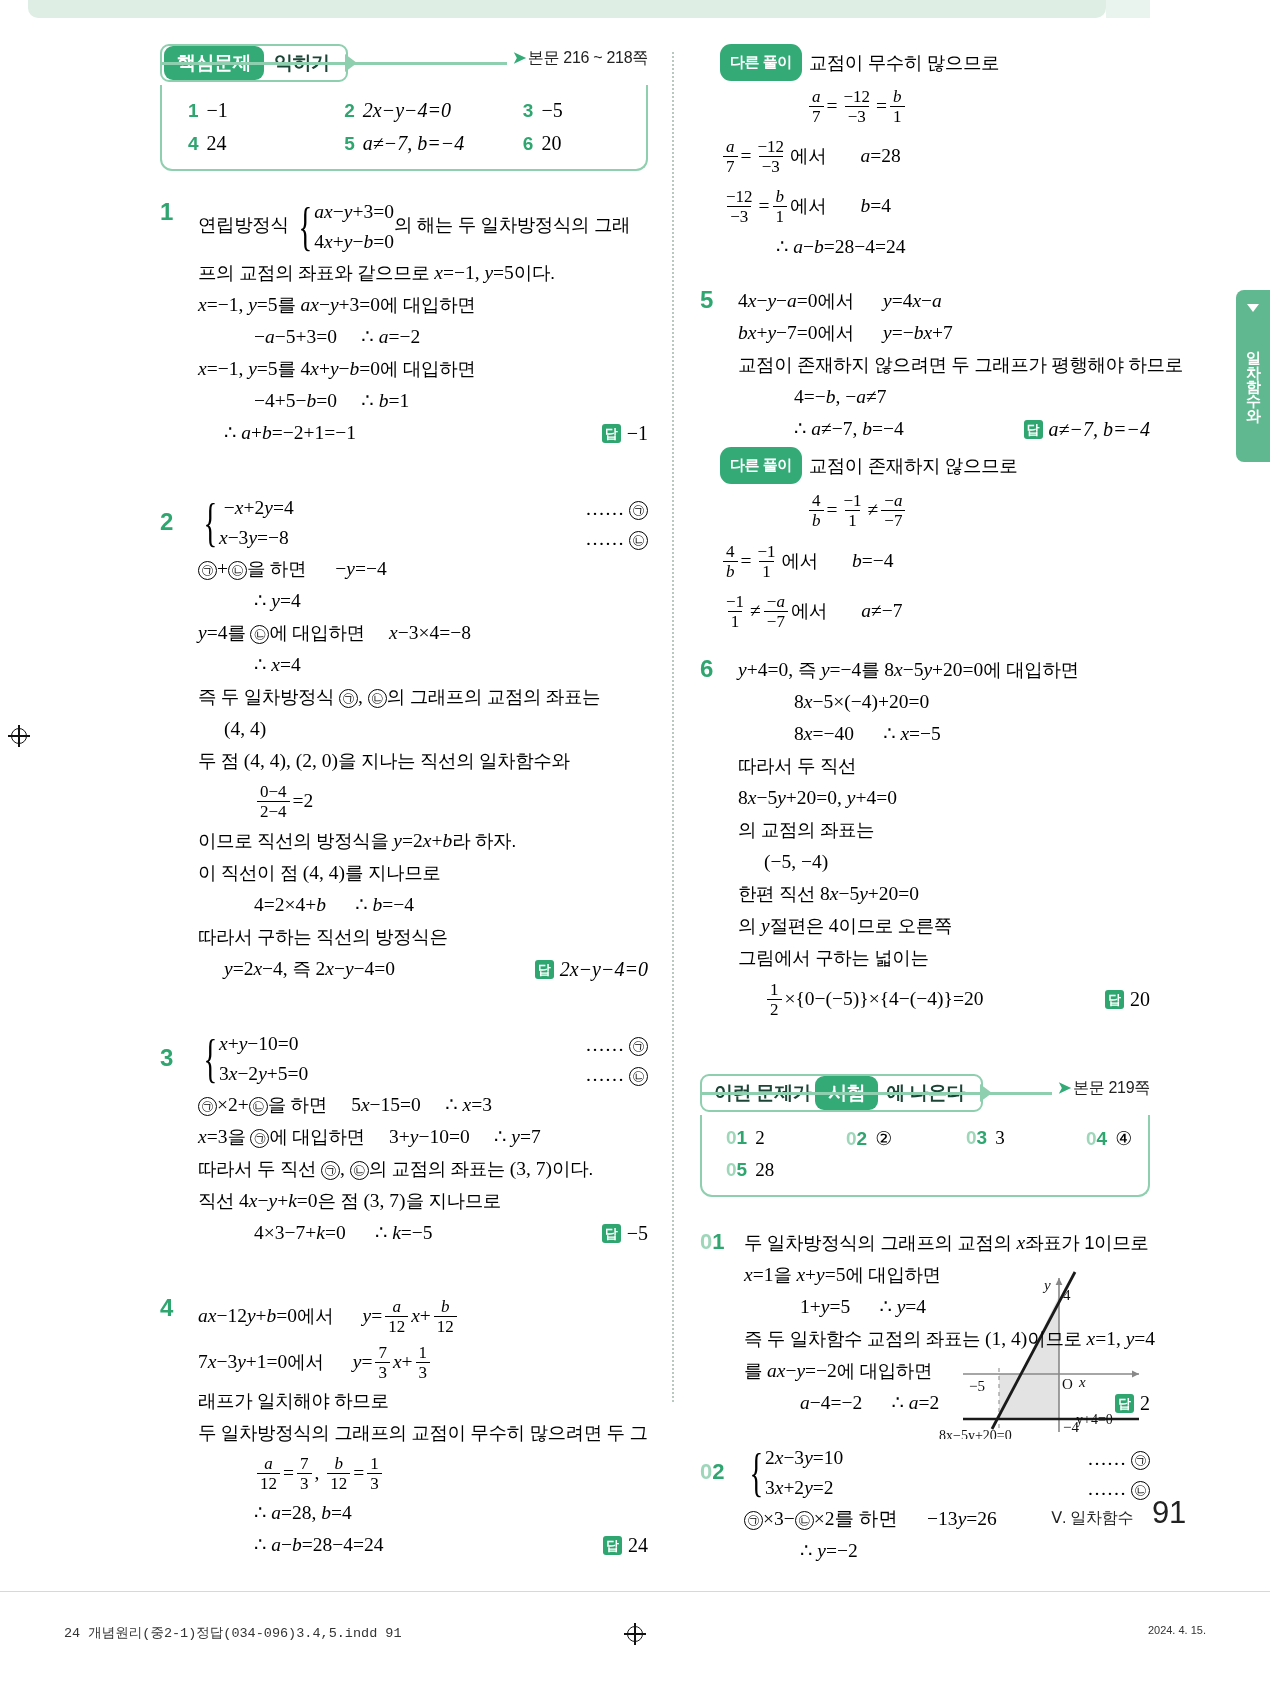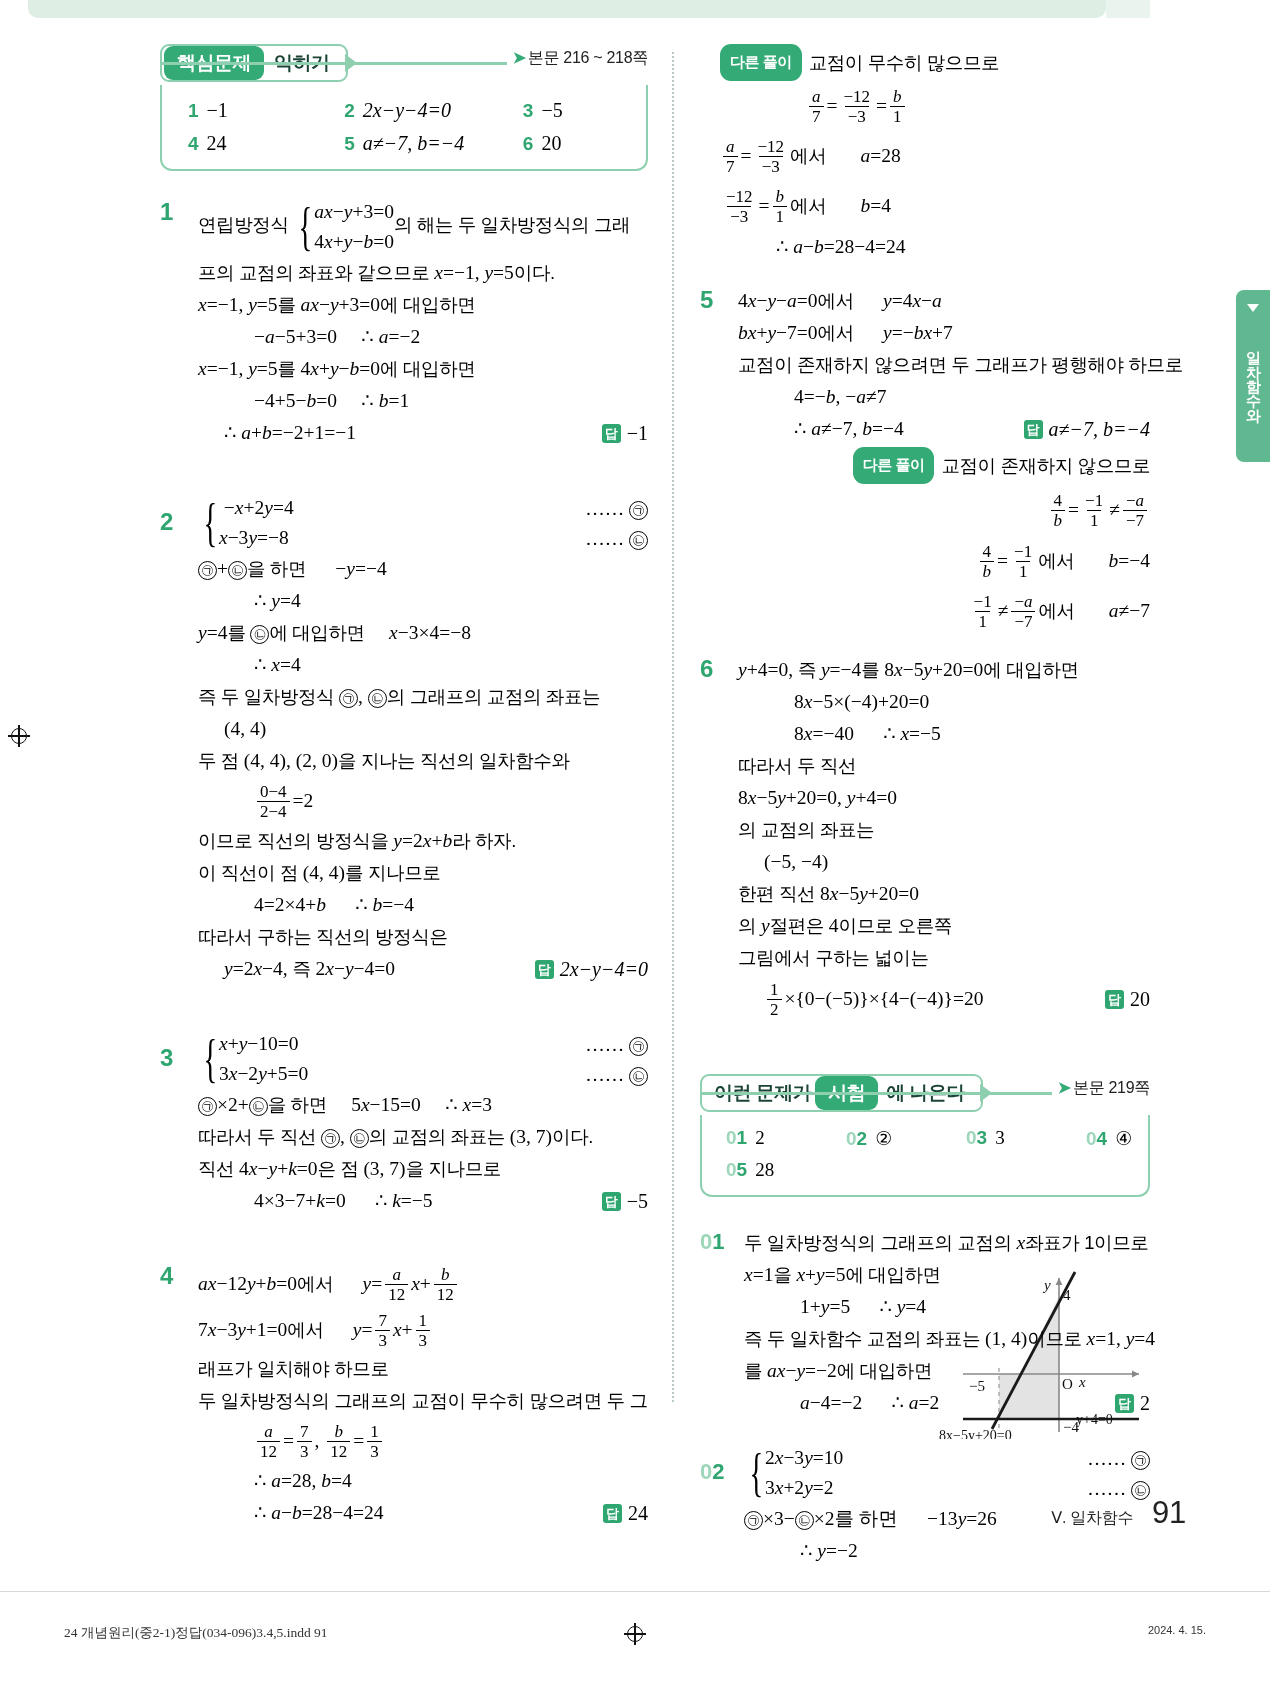--- a/index.html
+++ b/index.html
@@ -623,7 +623,7 @@
     </div>
 
     <div class="sol" style="margin-top:2px;">
-      <div class="sol-body" style="margin-left:20px;text-align:right;">
+      <div class="sol-body" style="margin-left:20px;">
         <div class="ln"><span class="alt-tag">다른 풀이</span><span class="kr">교점이 존재하지 않으므로</span></div>
         <div class="ln ind3" style="line-height:52px;"><span class="frac">
               <span class="num">4</span>

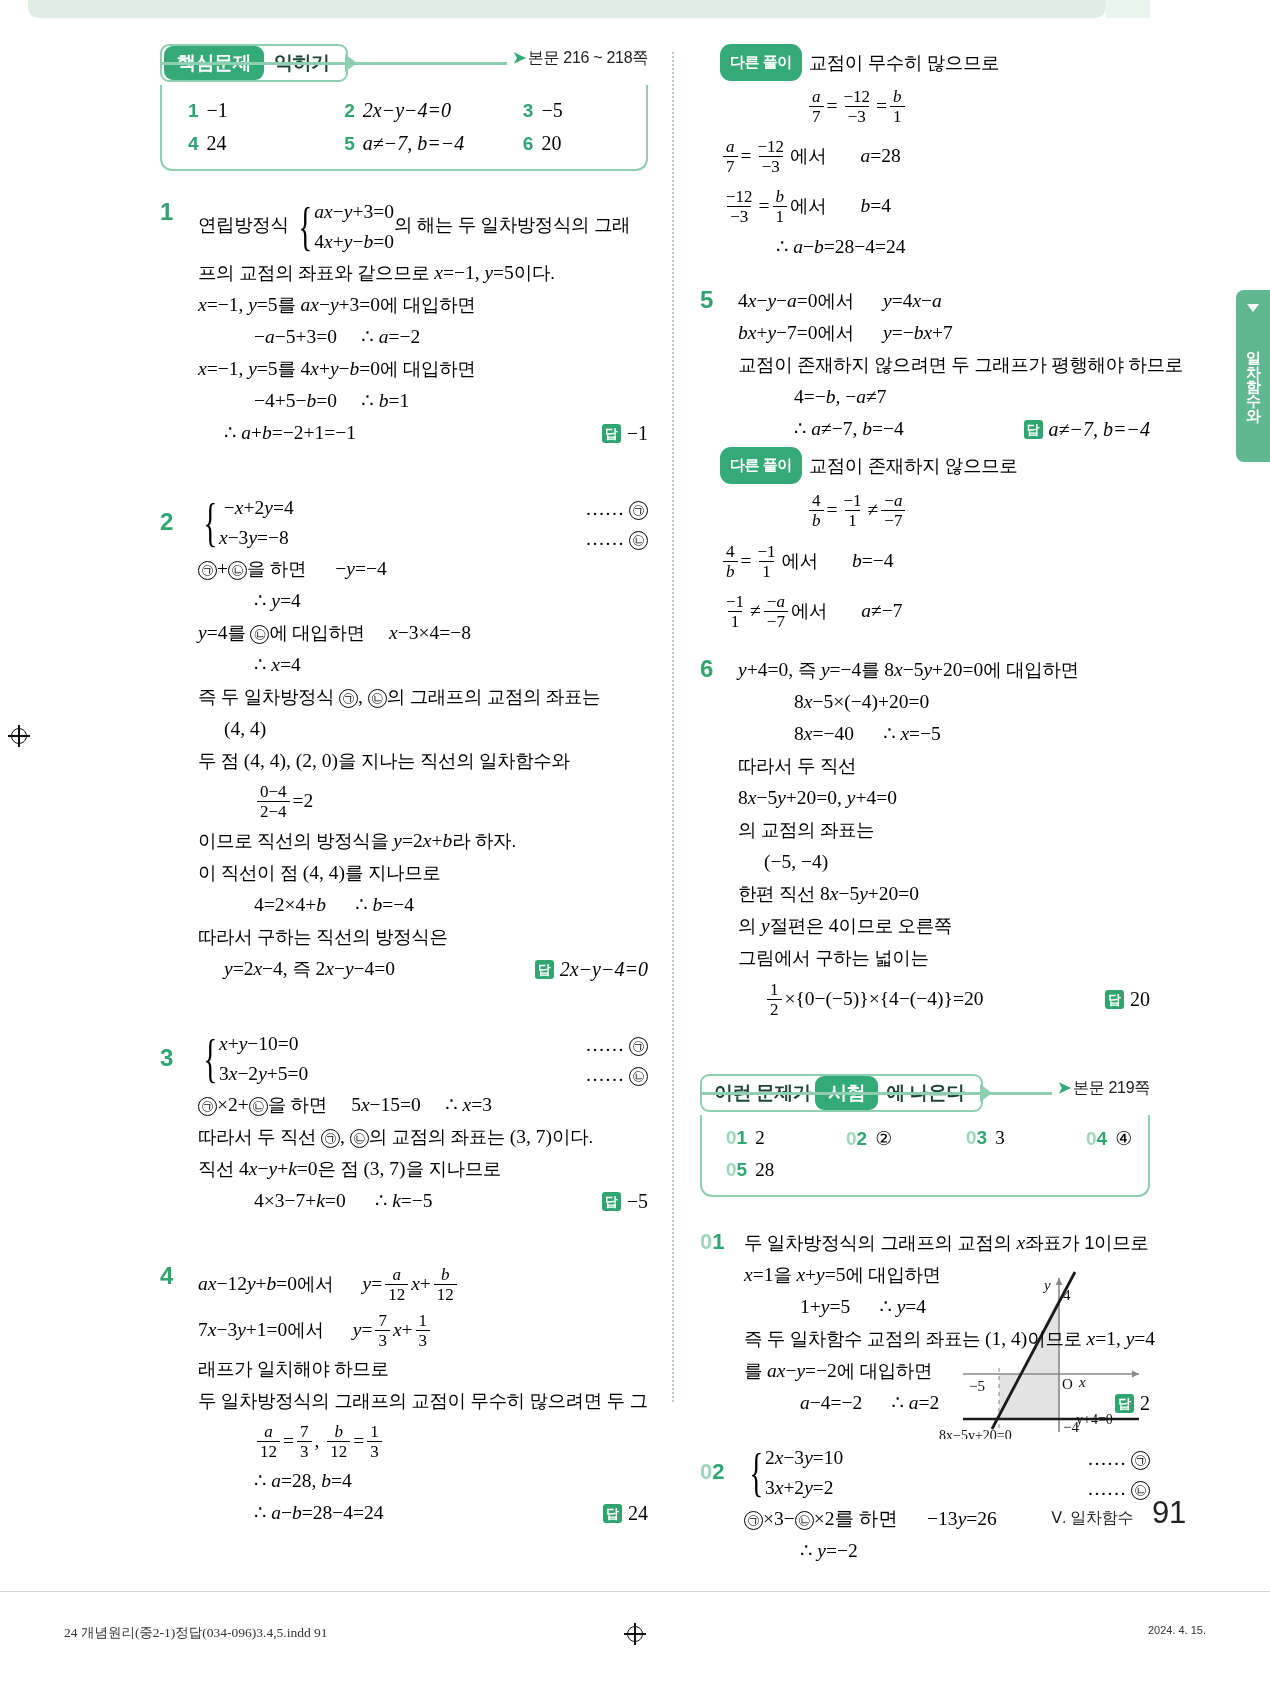--- a/index.html
+++ b/index.html
@@ -518,6 +518,7 @@
           <span style="position:absolute;right:0;top:30px;">…… <span class="circ">㉡</span></span>
         </div>
         <div class="ln"><span class="circ">㉠</span>×2+<span class="circ">㉡</span><span class="kr">을 하면</span> &nbsp;&nbsp;&nbsp; 5<i>x</i>−15=0 &nbsp;&nbsp;&nbsp; ∴ <i>x</i>=3</div>
+        <div class="ln"><i>x</i>=3<span class="kr">을</span> <span class="circ">㉠</span><span class="kr">에 대입하면</span> &nbsp;&nbsp;&nbsp; 3+<i>y</i>−10=0 &nbsp;&nbsp;&nbsp; ∴ <i>y</i>=7</div>
         <div class="ln"><span class="kr">따라서 두 직선</span> <span class="circ">㉠</span>, <span class="circ">㉡</span><span class="kr">의 교점의 좌표는</span> (3, 7)<span class="kr">이다.</span></div>
         <div class="ln"><span class="kr">직선</span> 4<i>x</i>−<i>y</i>+<i>k</i>=0<span class="kr">은 점</span> (3, 7)<span class="kr">을 지나므로</span></div>
         <div class="ln ind2 ln-ans">4×3−7+<i>k</i>=0 &nbsp;&nbsp;&nbsp;&nbsp; ∴ <i>k</i>=−5

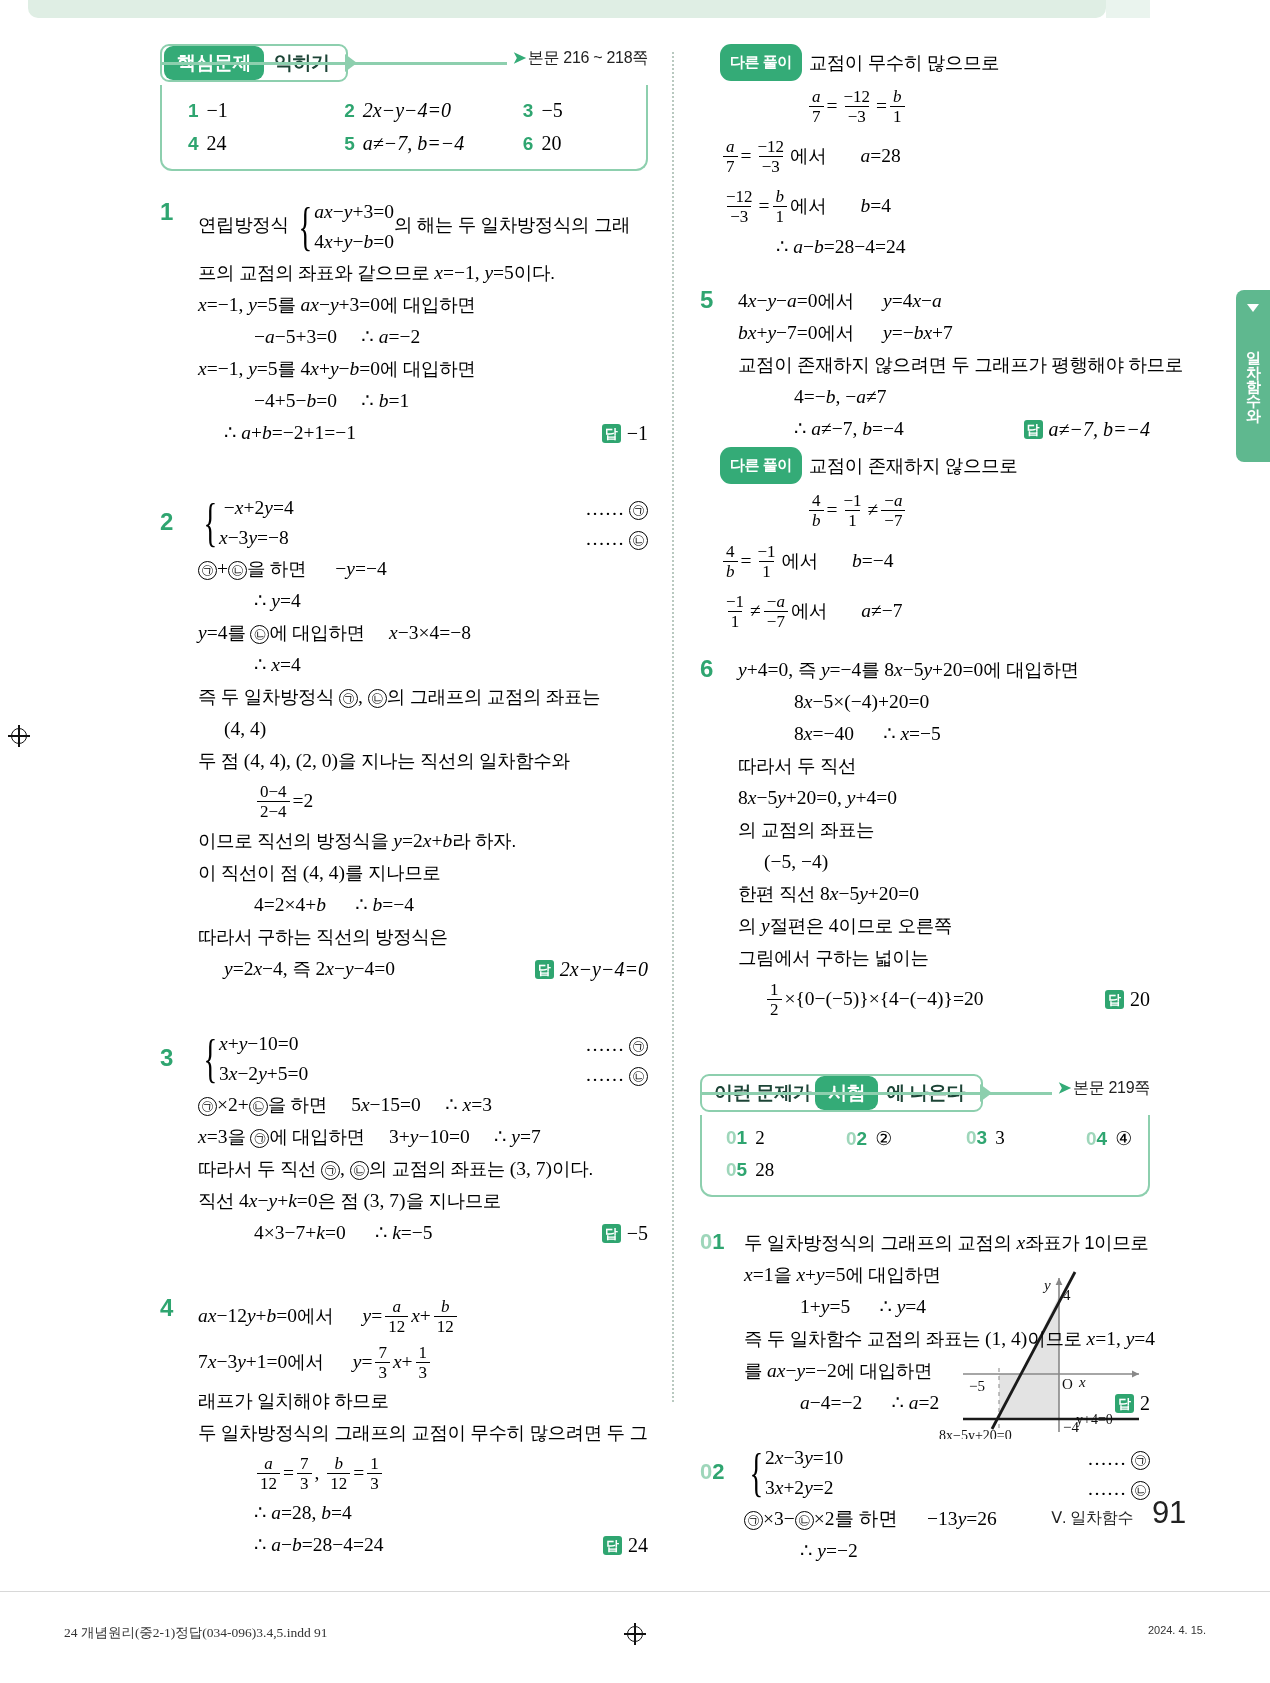--- a/index.html
+++ b/index.html
@@ -347,7 +347,7 @@
   .print-left {
     position: absolute;
     left: 64px; top: 32px;
-    font-family: Liberation Serif, serif;
+    font-family: Liberation Mono, monospace;
     font-size: 13.5px;
     color: #333;
   }

